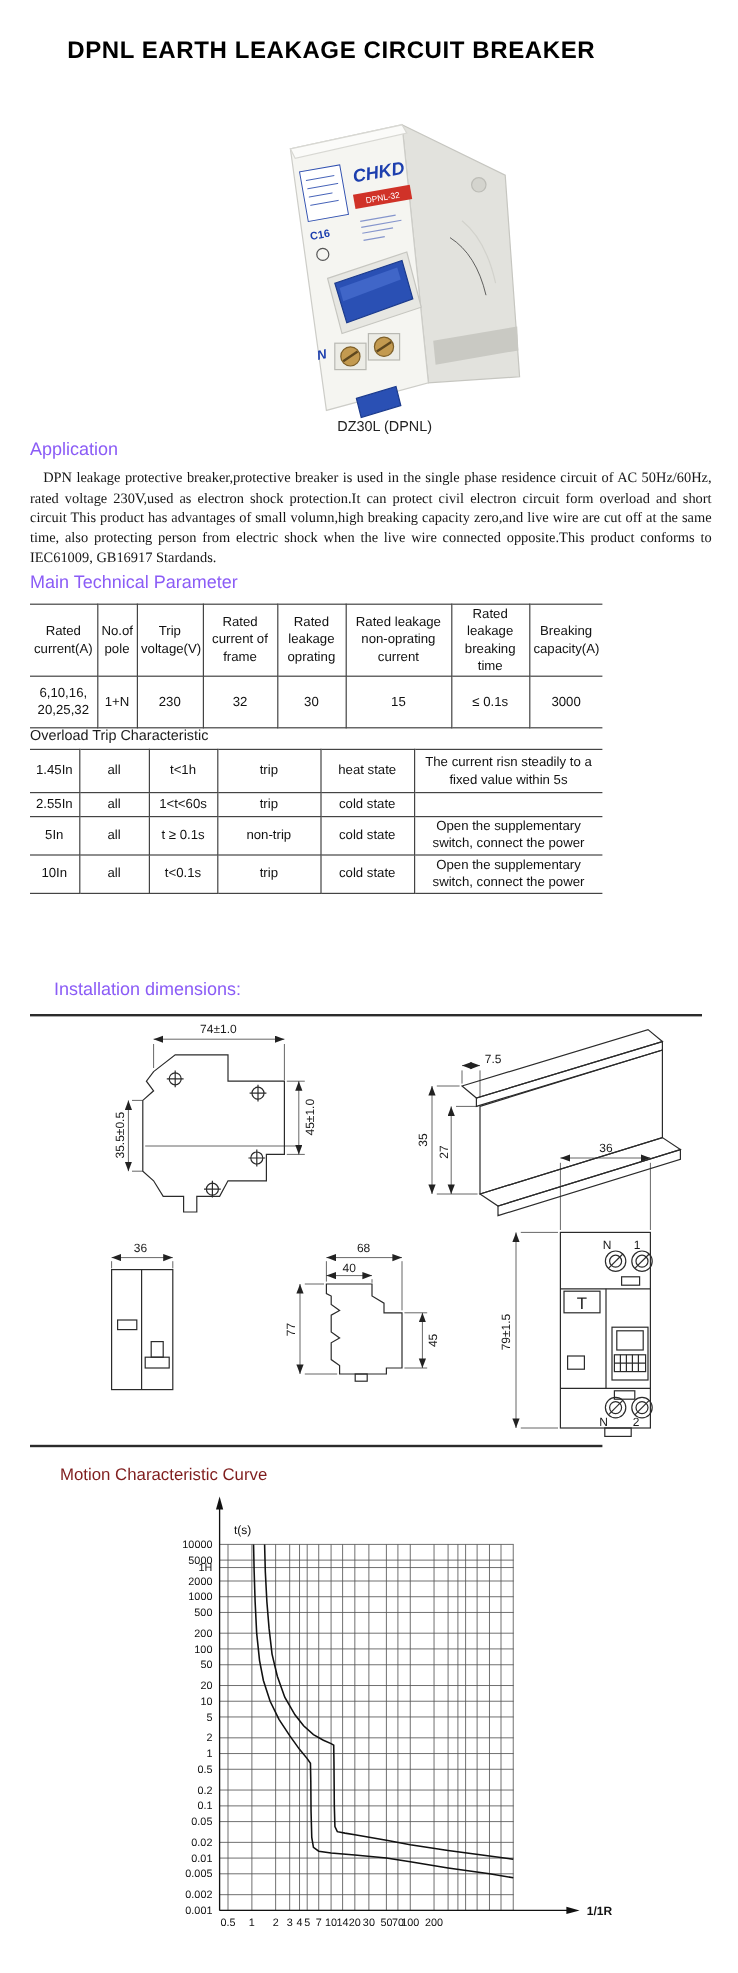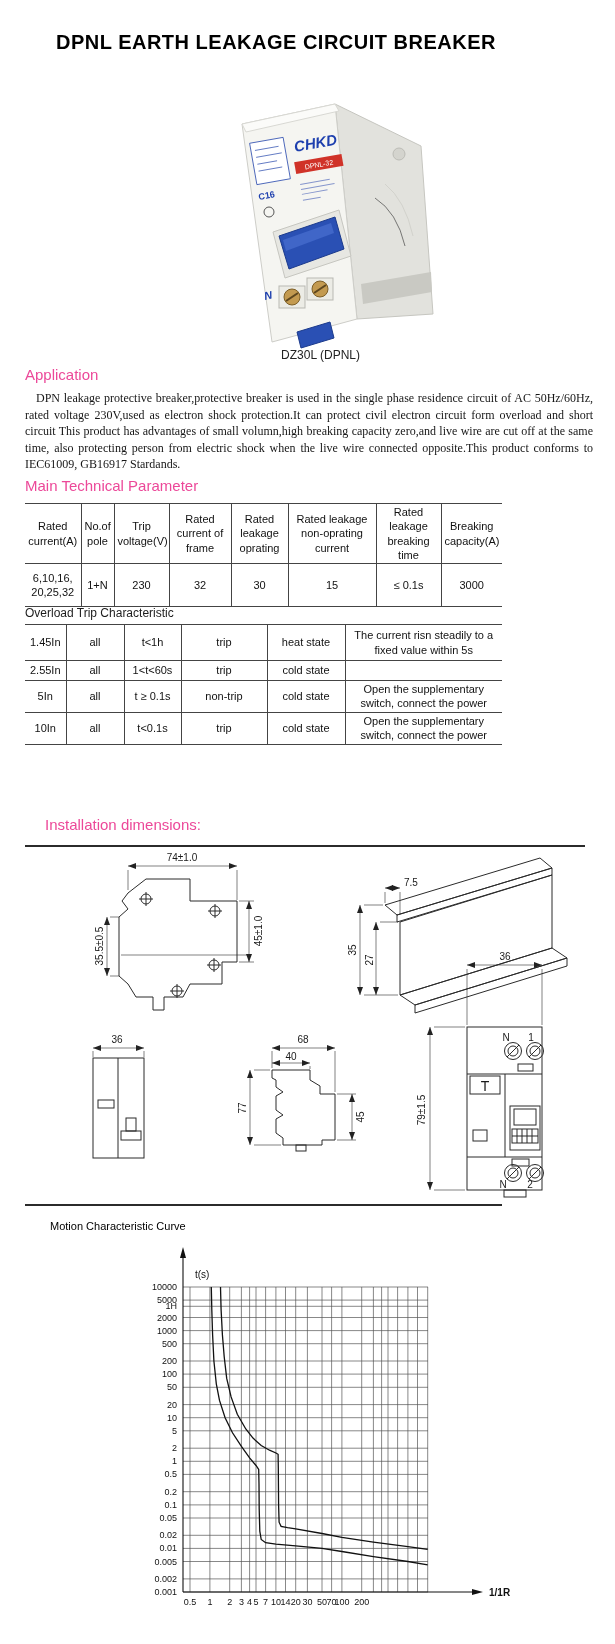--- a/index.html
+++ b/index.html
@@ -8,7 +8,7 @@
   .abs{position:absolute;}
   #title{left:8px;top:31px;font-size:20px;font-weight:bold;letter-spacing:0.5px;color:#000;margin-left:48px;}
   #caption{left:160px;top:348px;width:200px;text-align:right;font-size:12px;color:#222;}
-  .h-big{font-size:15px;color:#ec4899;}
+  .h-big{font-size:15px;color:#8b5cf6;}
   .h-small{font-size:12px;color:#1c1c1c;}
   #app-text{left:25px;top:390px;width:568px;font-size:12px;line-height:16.5px;
             text-align:justify;text-indent:11px;color:#161616;font-family:Liberation Serif, serif;}

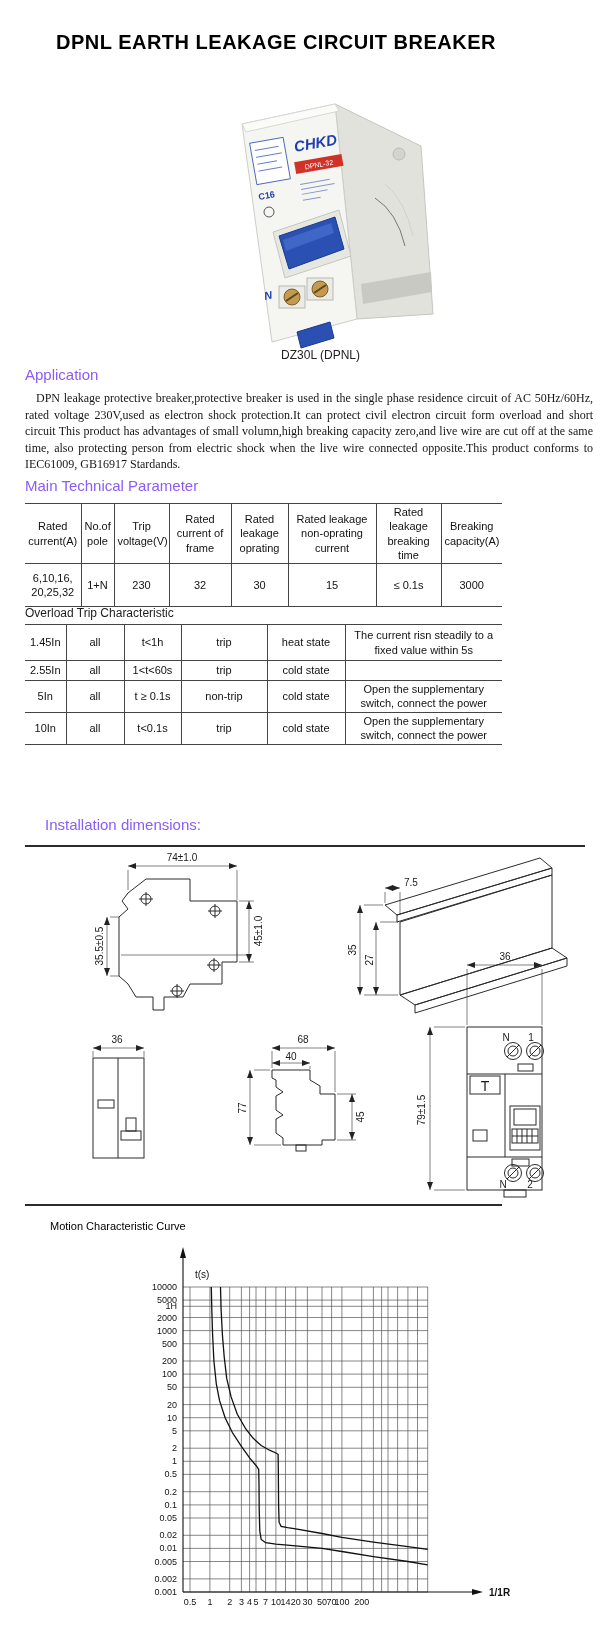--- a/index.html
+++ b/index.html
@@ -326,7 +326,7 @@
 
   <div class="abs rule" style="left:25px;top:1204px;width:477px;"></div>
 
-  <div class="abs" style="left:50px;top:1220px;font-size:11px;color:#000000;">Motion Characteristic Curve</div>
+  <div class="abs" style="left:50px;top:1220px;font-size:14px;color:#7f1d1d;">Motion Characteristic Curve</div>
 
   <svg id="curve-chart" class="abs" style="left:138px;top:1242px;" width="400" height="390" viewBox="0 0 400 390">
       <line x1="45" y1="45.0" x2="290" y2="45.0" stroke="#555" stroke-width="0.7"></line>

